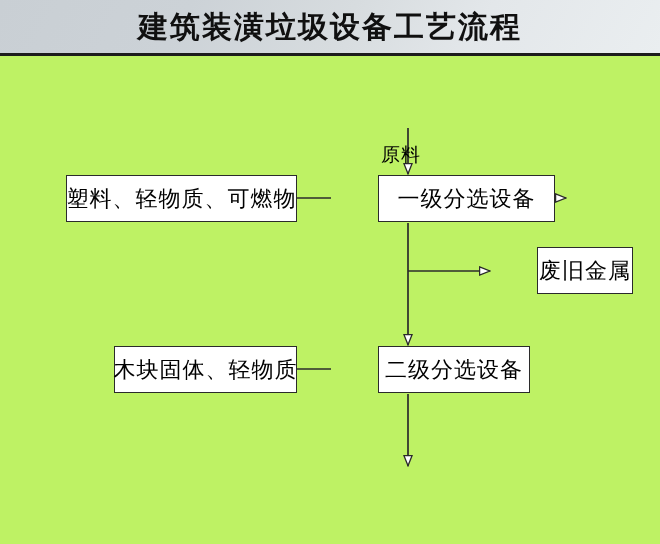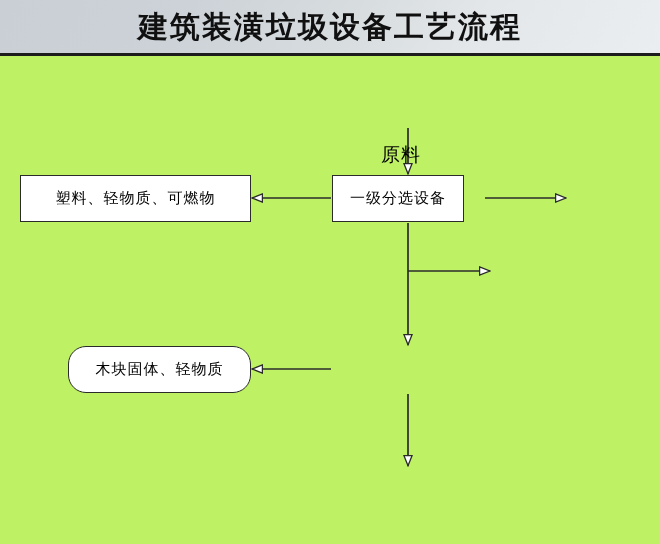--- a/index.html
+++ b/index.html
@@ -70,11 +70,12 @@
     display: flex;
     align-items: center;
     justify-content: center;
-    font-size: 15px;
+    font-size: 22px;
     font-weight: normal;
     white-space: nowrap;
     letter-spacing: 1px;
     z-index: 3;
+    margin-left: 46px;
   }
 
   .plain-label {

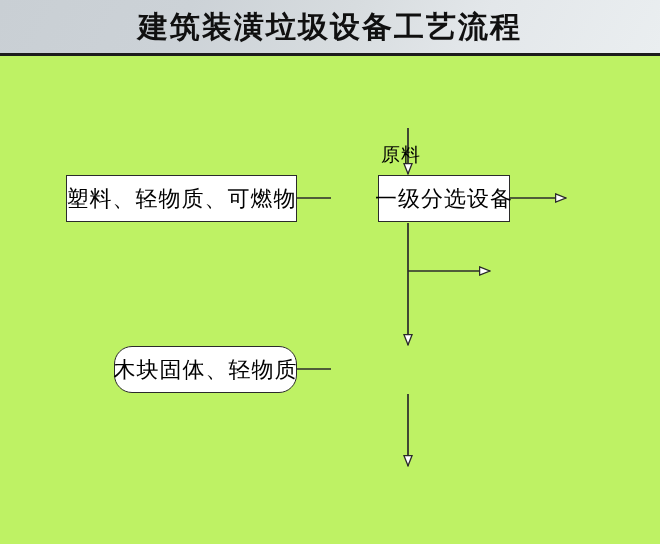--- a/index.html
+++ b/index.html
@@ -89,7 +89,7 @@
 
   
   #node-raw-material   { left: 381px; top: 38px; margin-top: 48px; }
-  #node-stage1         { left: 332px; top: 119px; width: 132px; height: 47px; }
+  #node-stage1         { left: 332px; top: 119px; width: 177px; height: 47px; }
   #node-light-waste    { left: 20px;  top: 119px; width: 231px; height: 47px; }
   #node-slag           { left: 567px; top: 119px; width: 64px;  height: 47px; }
   #node-scrap-metal    { left: 491px; top: 191px; width: 96px;  height: 47px; }

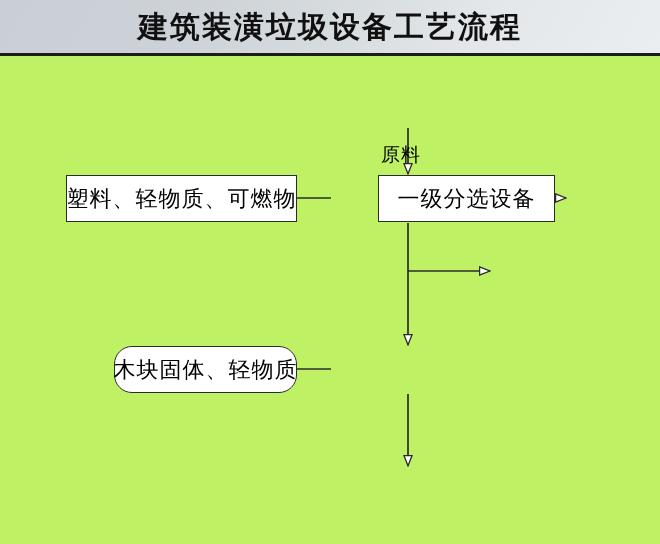--- a/index.html
+++ b/index.html
@@ -141,6 +141,7 @@
     <div id="node-stage1" class="node">一级分选设备</div>
 
 
+    <div id="node-scrap-metal" class="node">废旧金属</div>
 
     <div id="node-wood-solids" class="node">木块固体、轻物质</div>
 

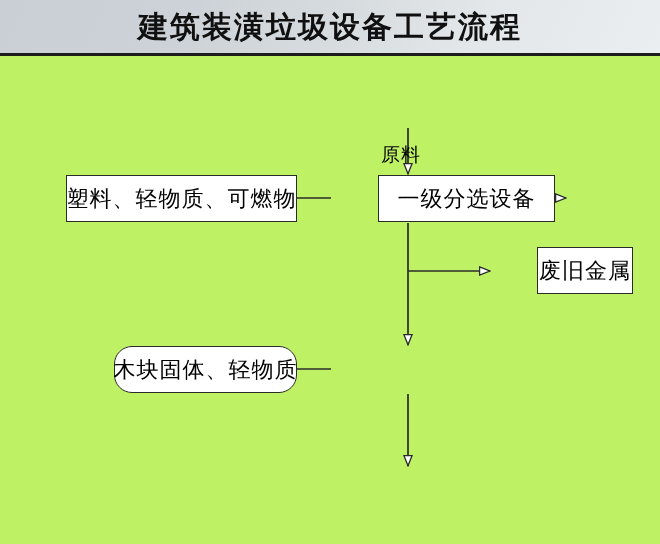--- a/index.html
+++ b/index.html
@@ -94,7 +94,7 @@
   #node-slag           { left: 567px; top: 119px; width: 64px;  height: 47px; }
   #node-scrap-metal    { left: 491px; top: 191px; width: 96px;  height: 47px; }
   #node-stage2         { left: 332px; top: 290px; width: 152px; height: 47px; }
-  #node-wood-solids    { left: 68px;  top: 290px; width: 183px; height: 47px; border-radius: 18px; }
+  #node-wood-solids    { left: 68px;  top: 290px; width: 183px; height: 47px; }
   #node-brick-concrete { left: 327px; top: 411px; width: 162px; height: 47px; }
 </style>
 </head>

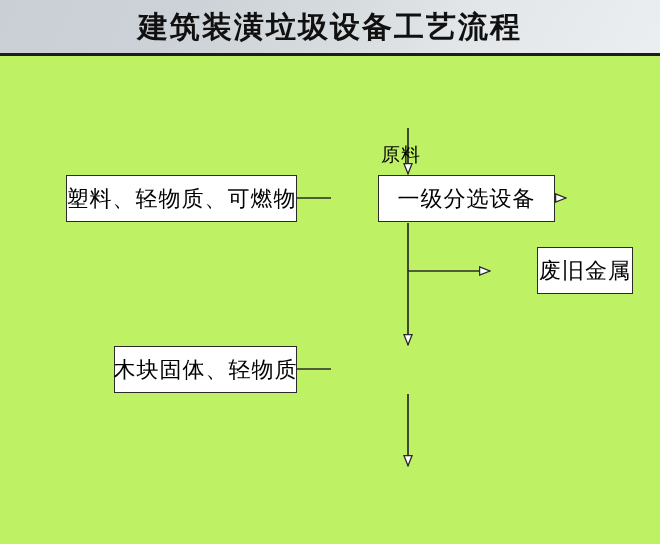--- a/index.html
+++ b/index.html
@@ -145,6 +145,7 @@
 
     <div id="node-wood-solids" class="node">木块固体、轻物质</div>
 
+    <div id="node-stage2" class="node">二级分选设备</div>
 
 
   </div>

